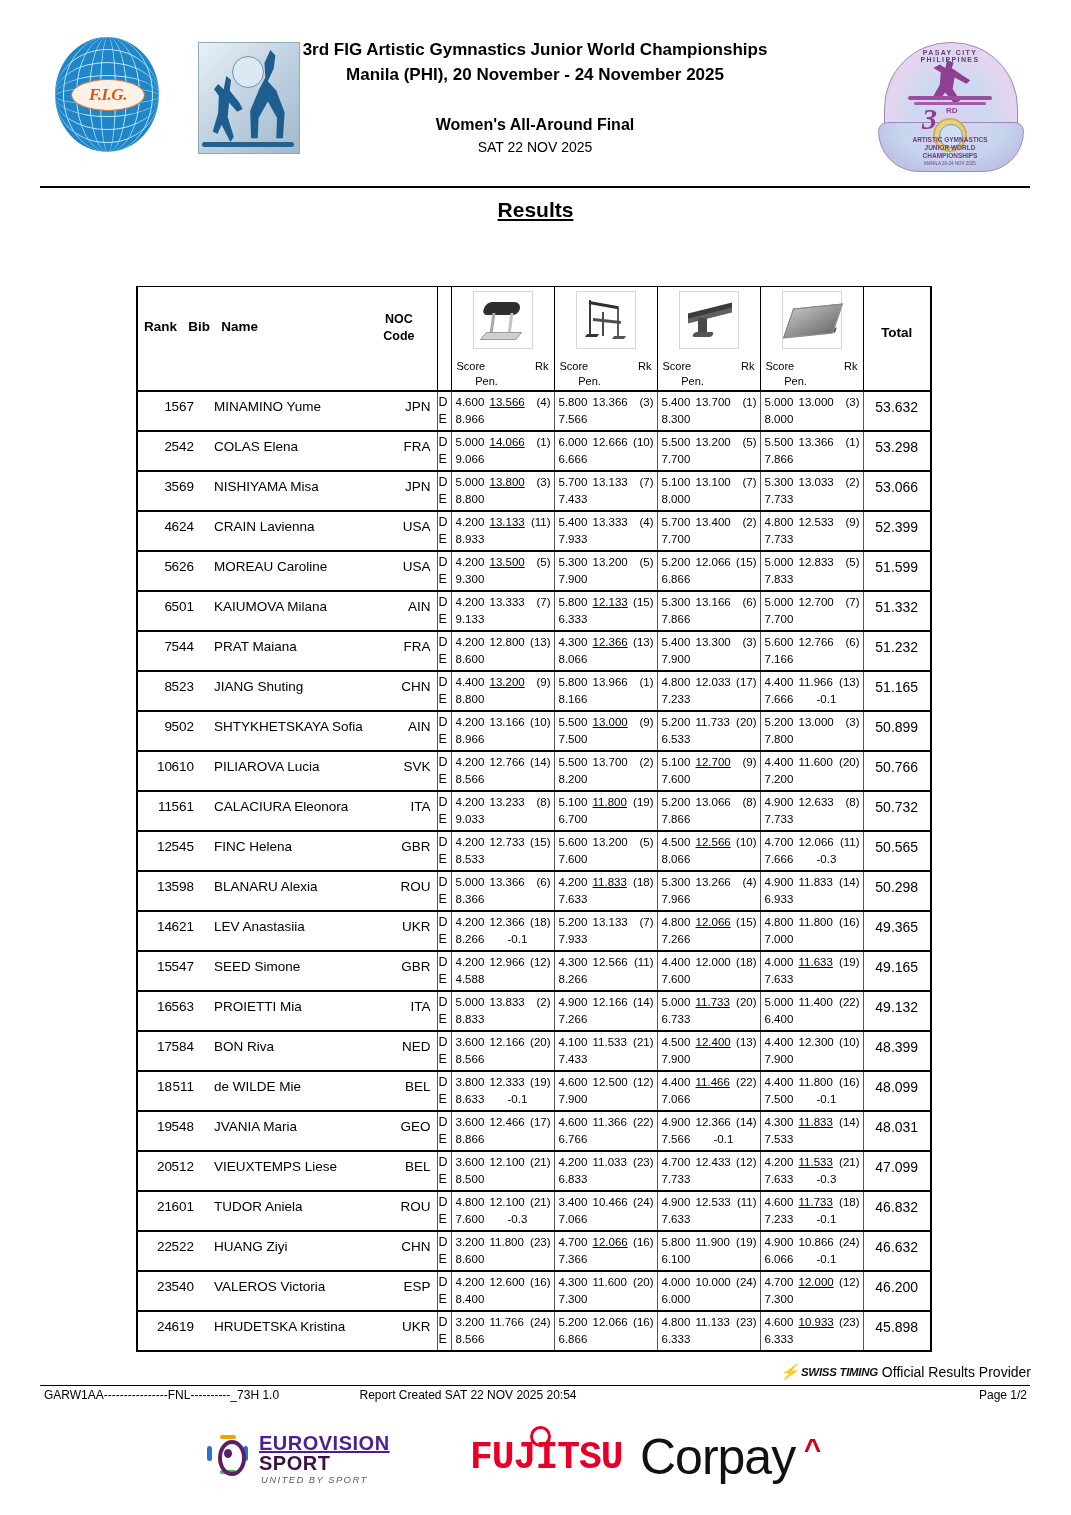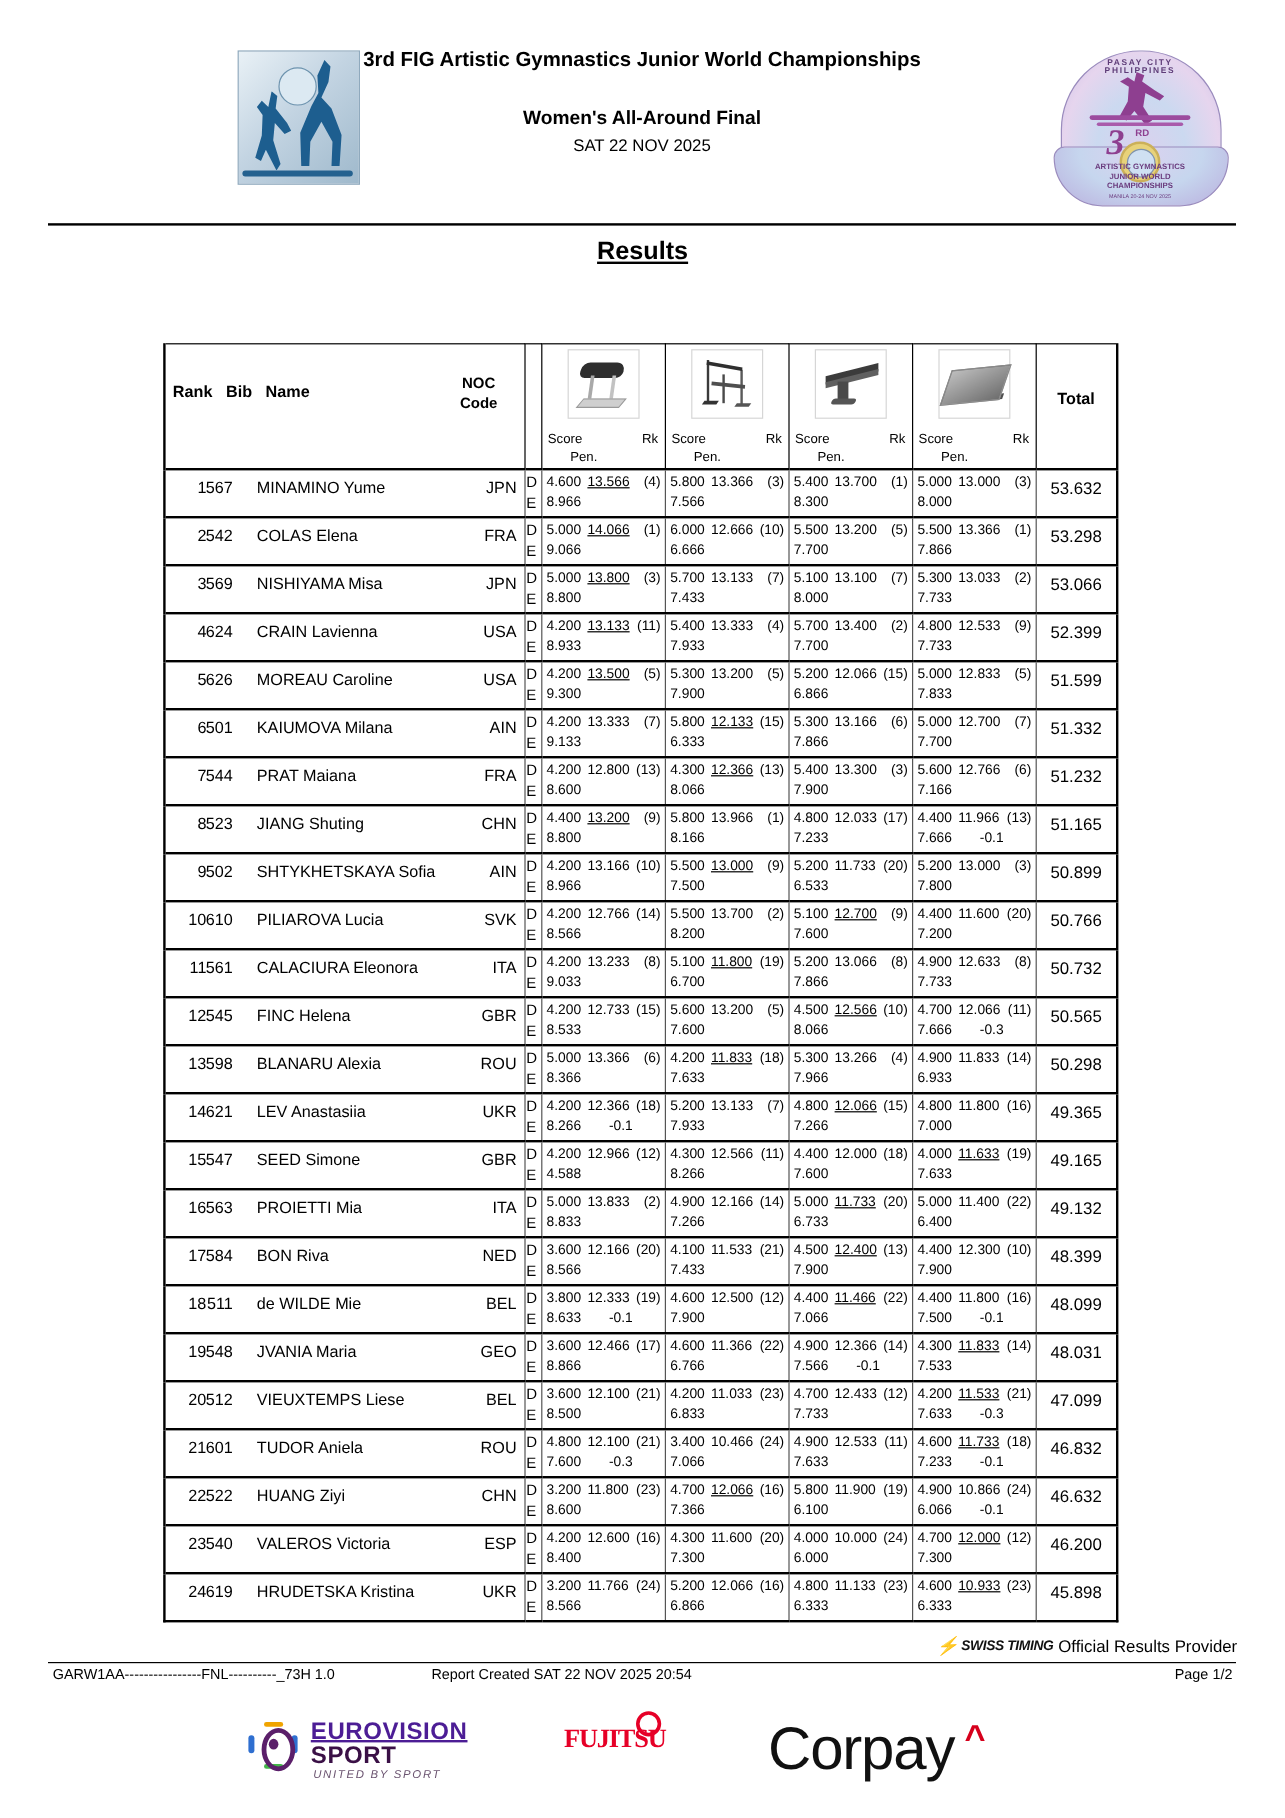--- a/index.html
+++ b/index.html
@@ -318,6 +318,7 @@
 
   <div class="title-block">
     <div class="t1">3rd FIG Artistic Gymnastics Junior World Championships</div>
+    <div class="t2">Manila (PHI), 20 November - 24 November 2025</div>
     <div class="t3">Women's All-Around Final</div>
     <div class="t4">SAT 22 NOV 2025</div>
   </div>

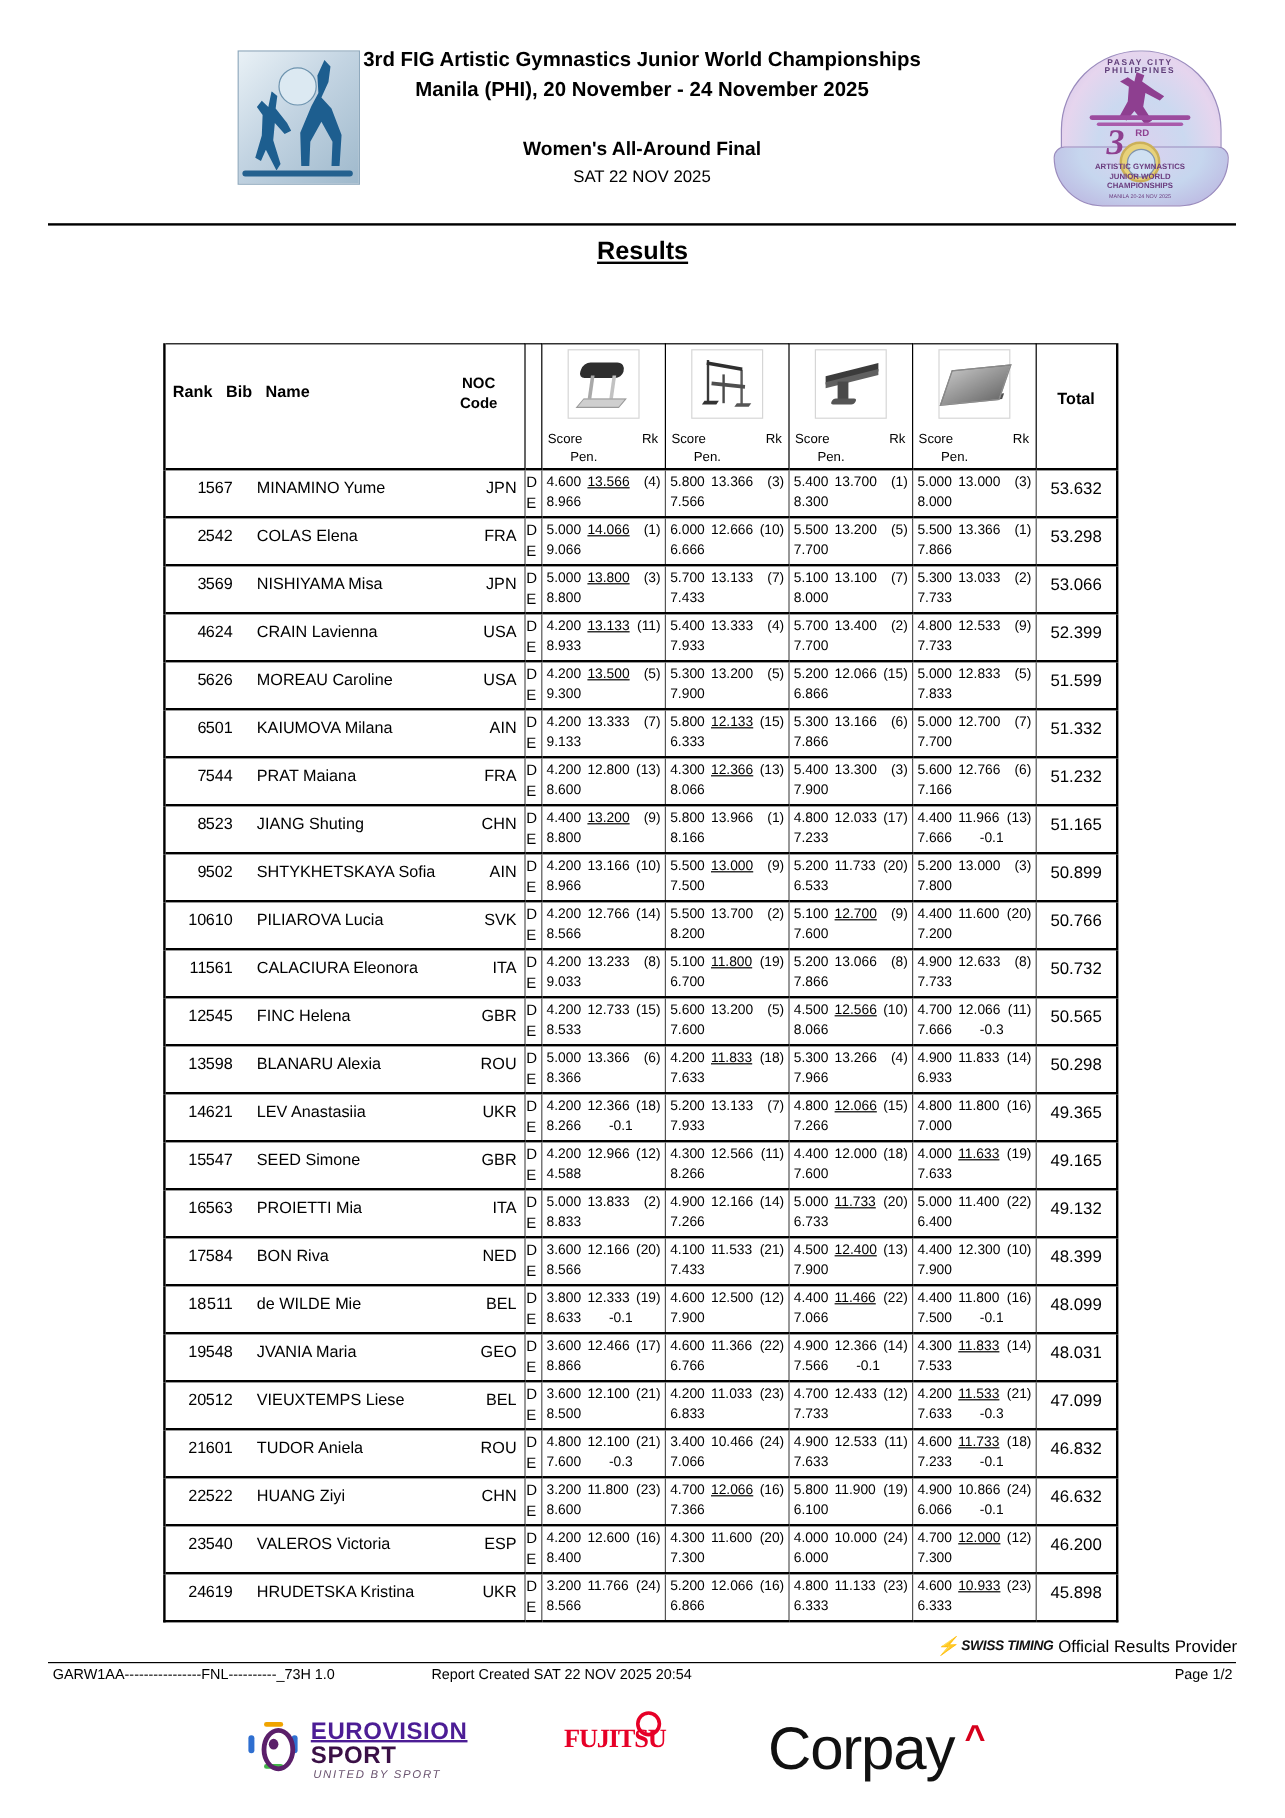--- a/index.html
+++ b/index.html
@@ -307,6 +307,19 @@
 
 <div class="header">
 
+  <div class="fig-logo">
+    <div class="globe">
+      <div class="mer" style="width:14px;margin-left:-7px;"></div>
+      <div class="mer" style="width:36px;margin-left:-18px;"></div>
+      <div class="mer" style="width:62px;margin-left:-31px;"></div>
+      <div class="mer" style="width:88px;margin-left:-44px;"></div>
+      <div class="par" style="height:16px;margin-top:-8px;"></div>
+      <div class="par" style="height:40px;margin-top:-20px;"></div>
+      <div class="par" style="height:66px;margin-top:-33px;"></div>
+      <div class="par" style="height:92px;margin-top:-46px;"></div>
+    </div>
+    <div class="figtag">F.I.G.</div>
+  </div>
 
   <div class="event-logo">
     <div class="plate"></div>

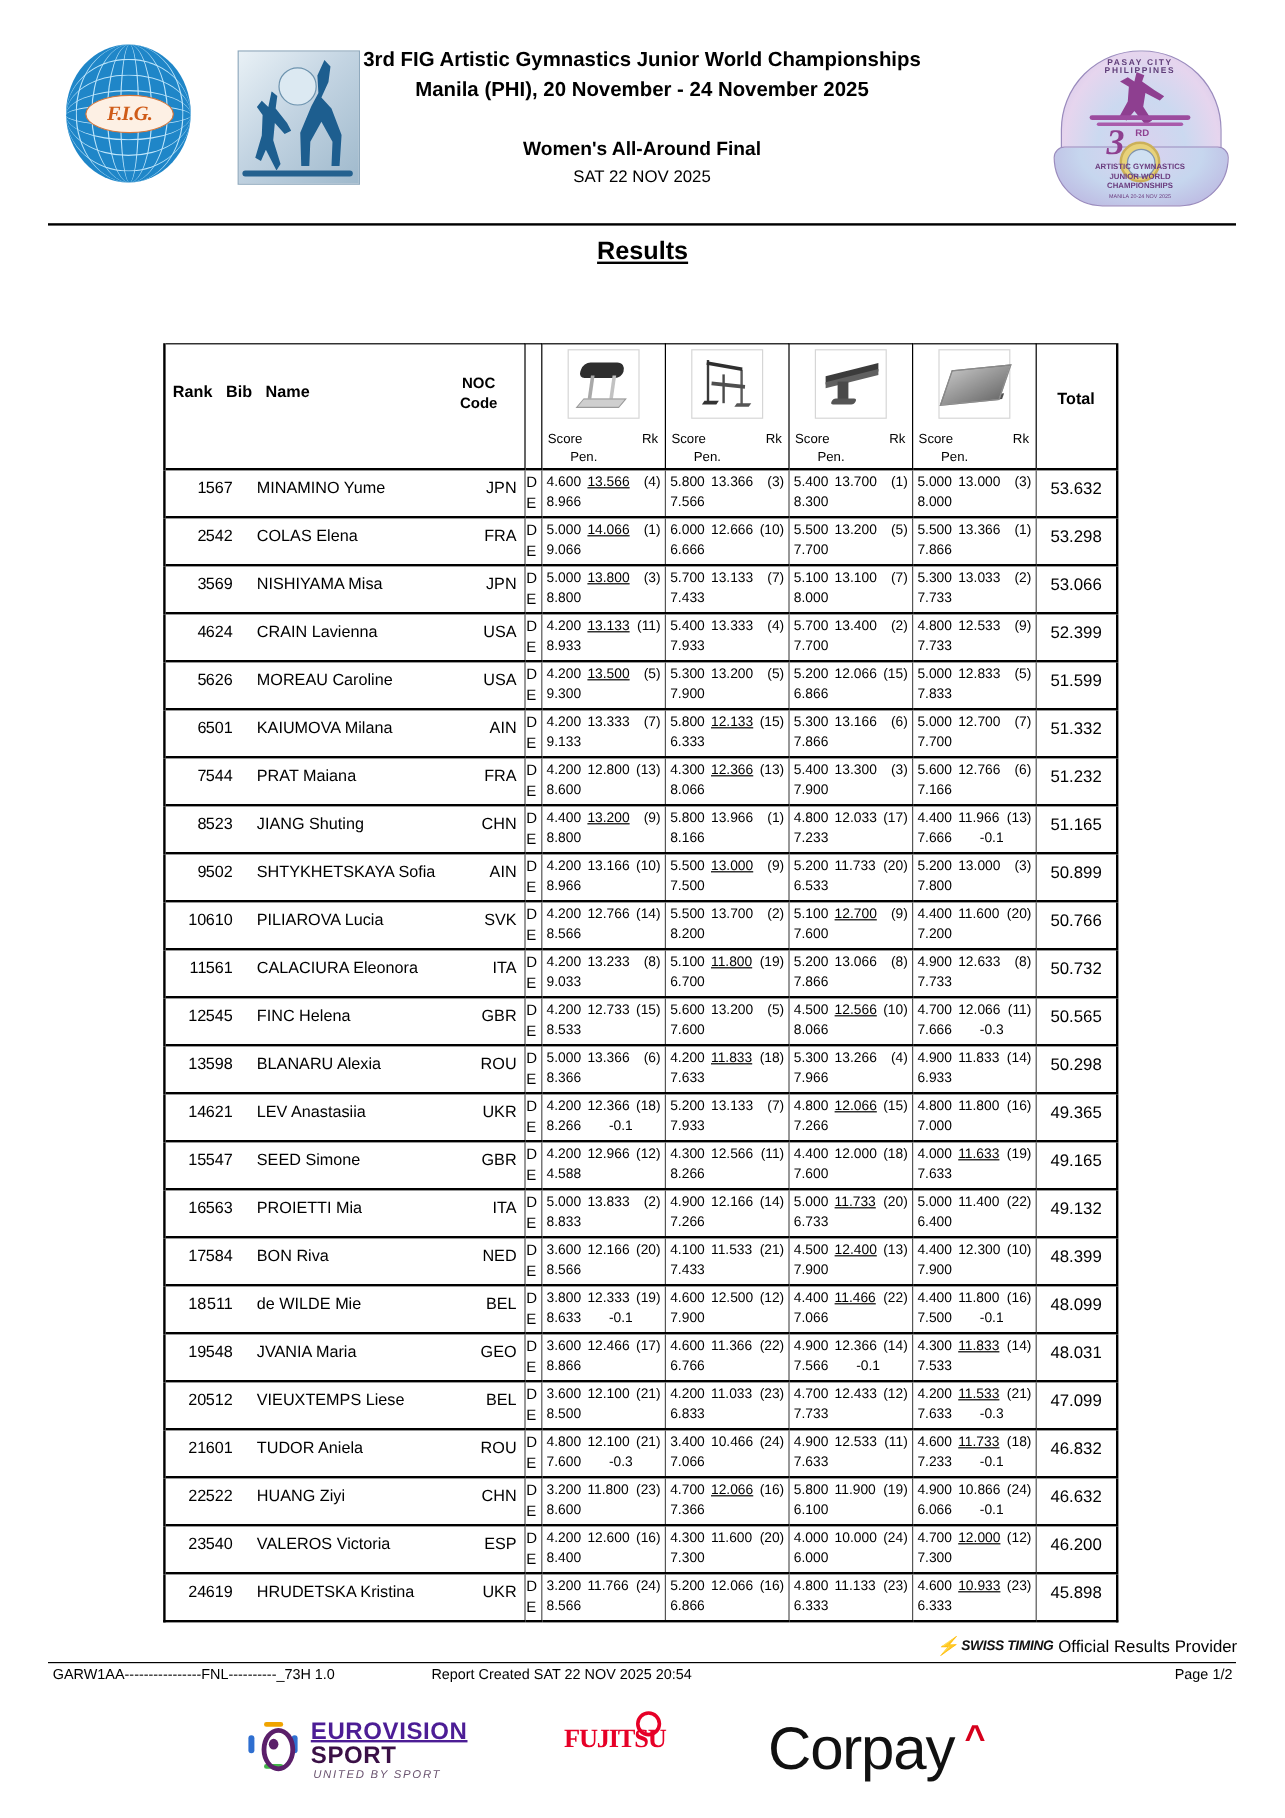--- a/index.html
+++ b/index.html
@@ -294,8 +294,8 @@
   .ev-t2{position:absolute;left:54px;top:24px;font-size:20px;font-weight:bold;color:#3a1046;letter-spacing:0.5px;}
   .ev-t3{position:absolute;left:56px;top:46px;font-size:9.5px;font-style:italic;color:#6b5470;letter-spacing:1.4px;}
   .spon-fj{position:absolute;left:470px;top:16px;}
-  .fj-txt{font-size:22px;font-weight:bold;color:#e60027;letter-spacing:-1px;
-     font-family:Liberation Serif, serif;}
+  .fj-txt{font-size:38px;font-weight:bold;color:#e60027;letter-spacing:-1px;
+     font-family:Liberation Mono, monospace;}
   .fj-o{position:absolute;left:60px;top:-10px;width:15px;height:15px;border-radius:50%;
      border:3px solid #e60027;}
   .spon-cp{position:absolute;left:640px;top:8px;}

